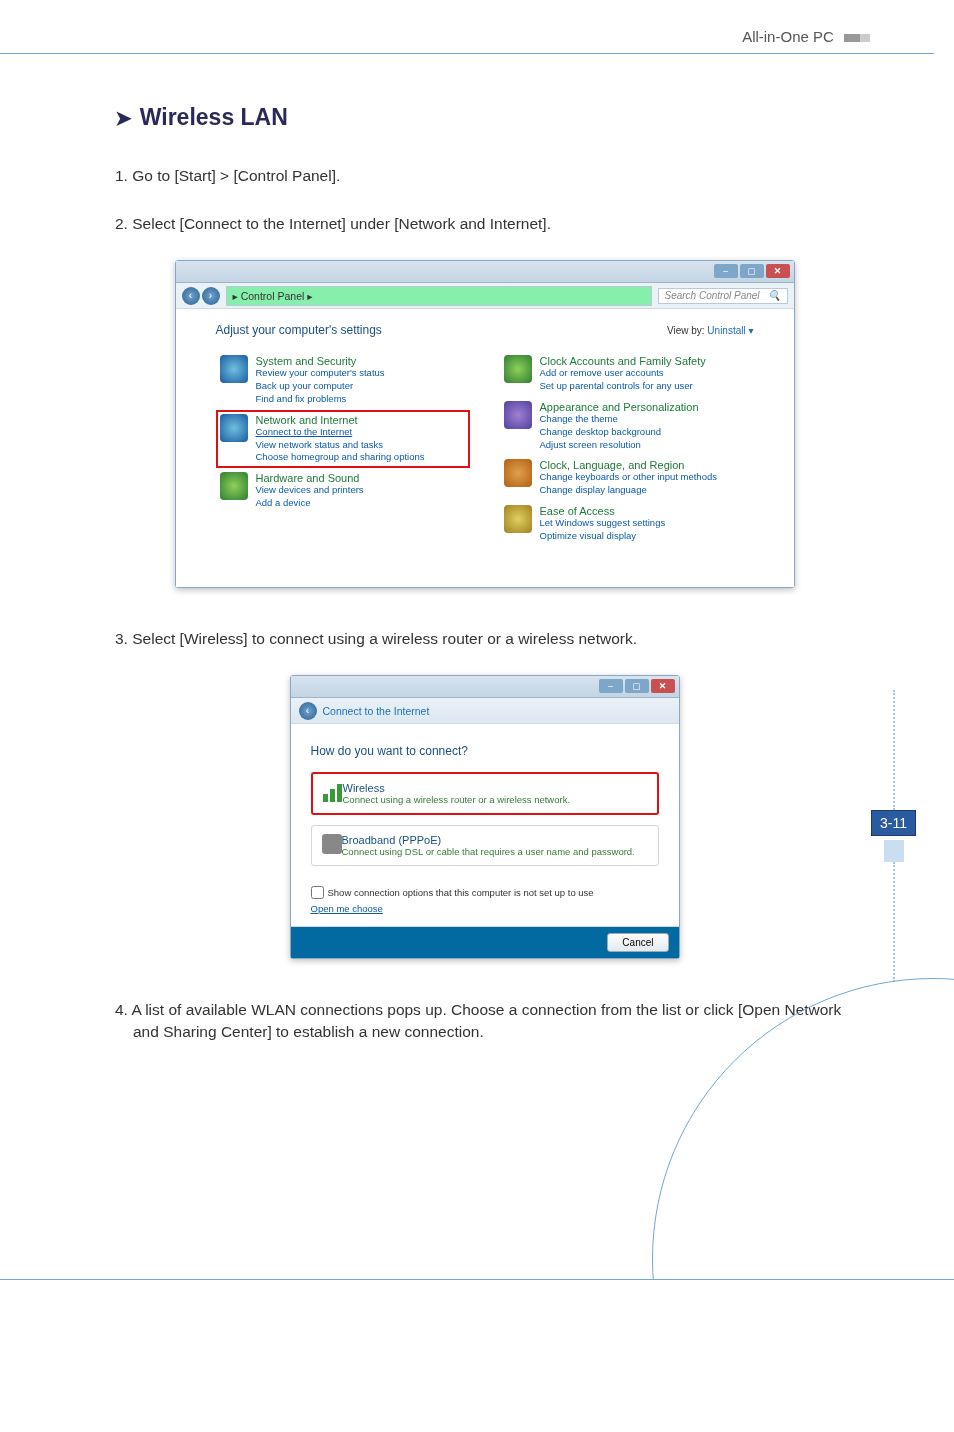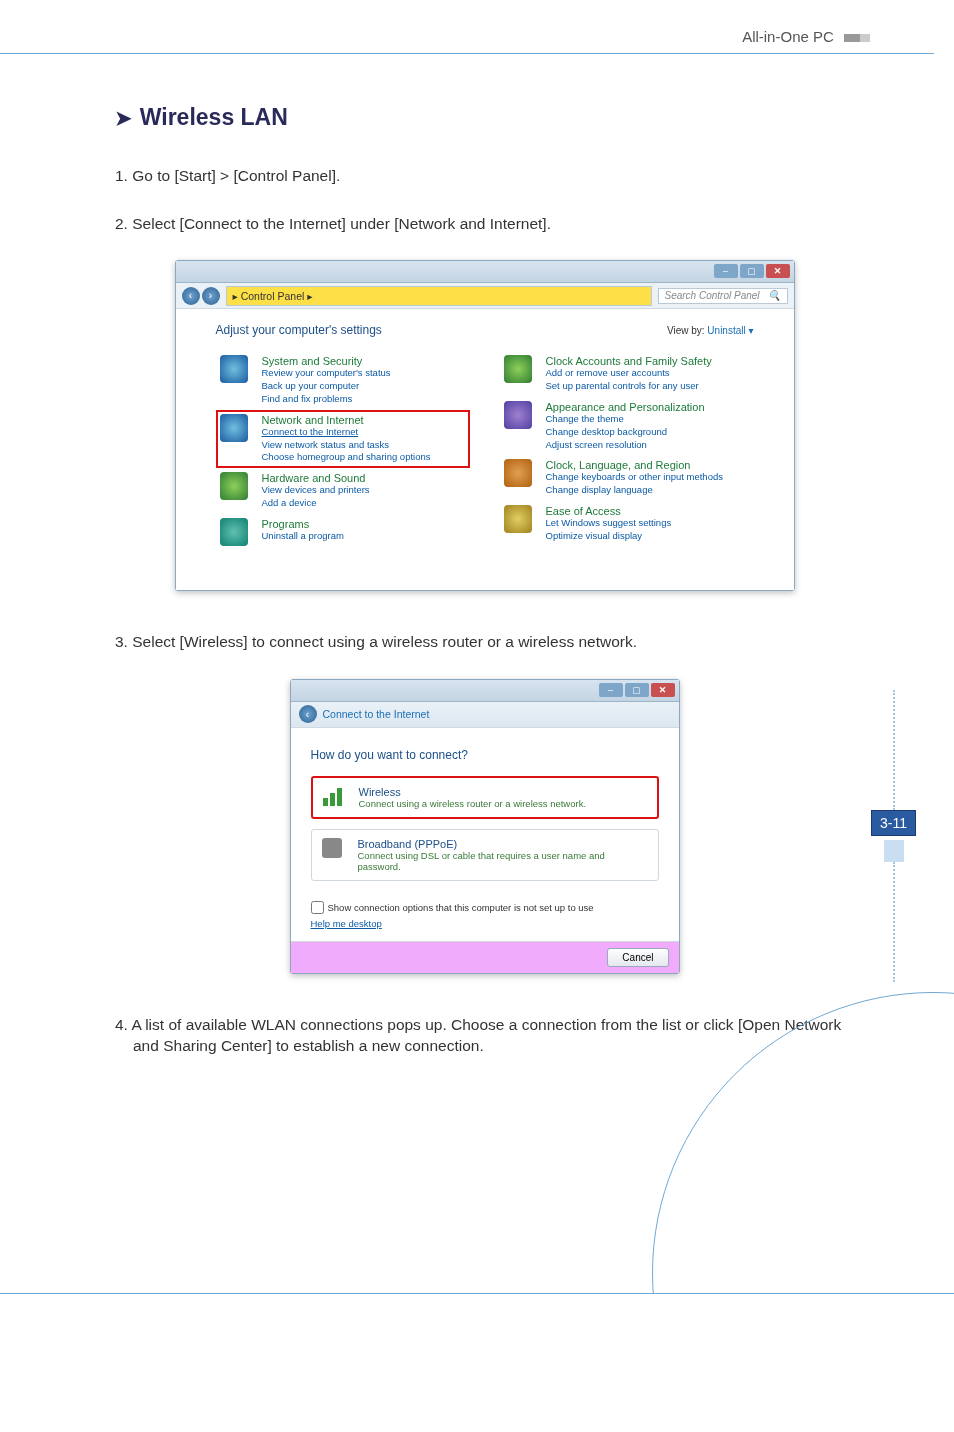--- a/index.html
+++ b/index.html
@@ -83,7 +83,7 @@
     font-size: 10px; display:flex; align-items:center; justify-content:center;
   }
   .breadcrumb {
-    flex: 1; background:#fde047; border:1px solid #b9c9d7; height:20px;
+    flex: 1; background:#86efac; border:1px solid #b9c9d7; height:20px;
     font-size:10.5px; color:#333; display:flex; align-items:center; padding:0 6px;
   }
   .search-box {

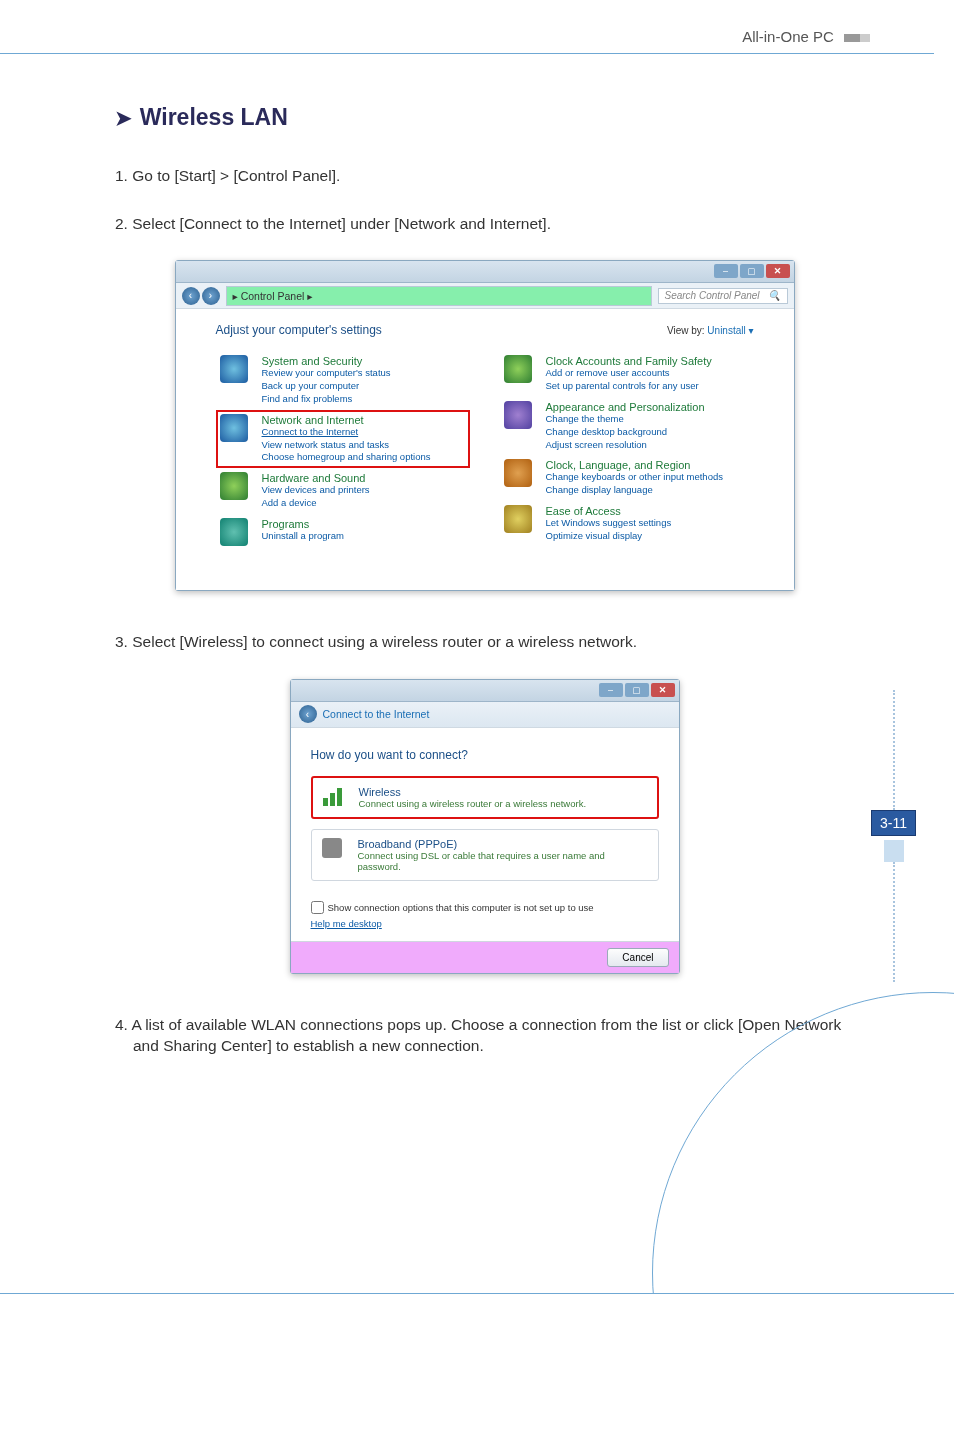--- a/index.html
+++ b/index.html
@@ -102,7 +102,7 @@
   .cp-grid {
     display:grid; grid-template-columns: 1fr 1fr; gap: 8px 30px;
   }
-  .cp-item { display:flex; gap:14px; align-items:flex-start; padding:4px; }
+  .cp-item { display:flex; gap:8px; align-items:flex-start; padding:4px; }
   .cp-icon {
     width:28px; height:28px; border-radius:4px;
     background: radial-gradient(#7fbf5a,#2e7d32); flex-shrink:0;

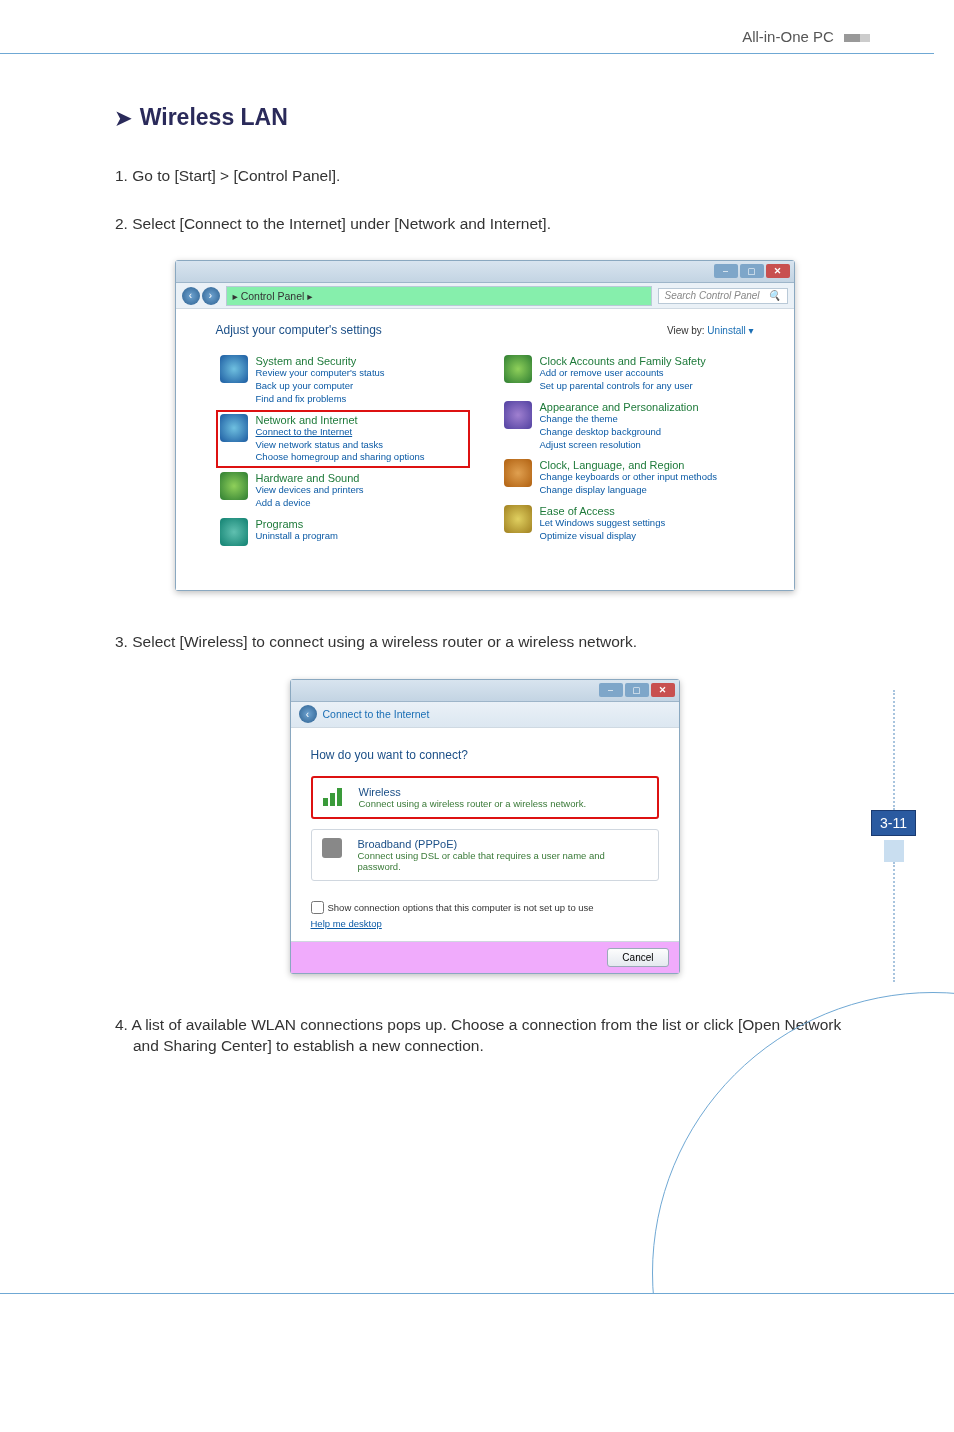--- a/index.html
+++ b/index.html
@@ -236,13 +236,6 @@
               <span class="lnk">Add a device</span>
             </div>
           </div>
-          <div class="cp-item">
-            <div class="cp-icon ico-teal"></div>
-            <div class="cp-text">
-              <span class="cat">Programs</span>
-              <span class="lnk">Uninstall a program</span>
-            </div>
-          </div>
         </div>
 
         <div>

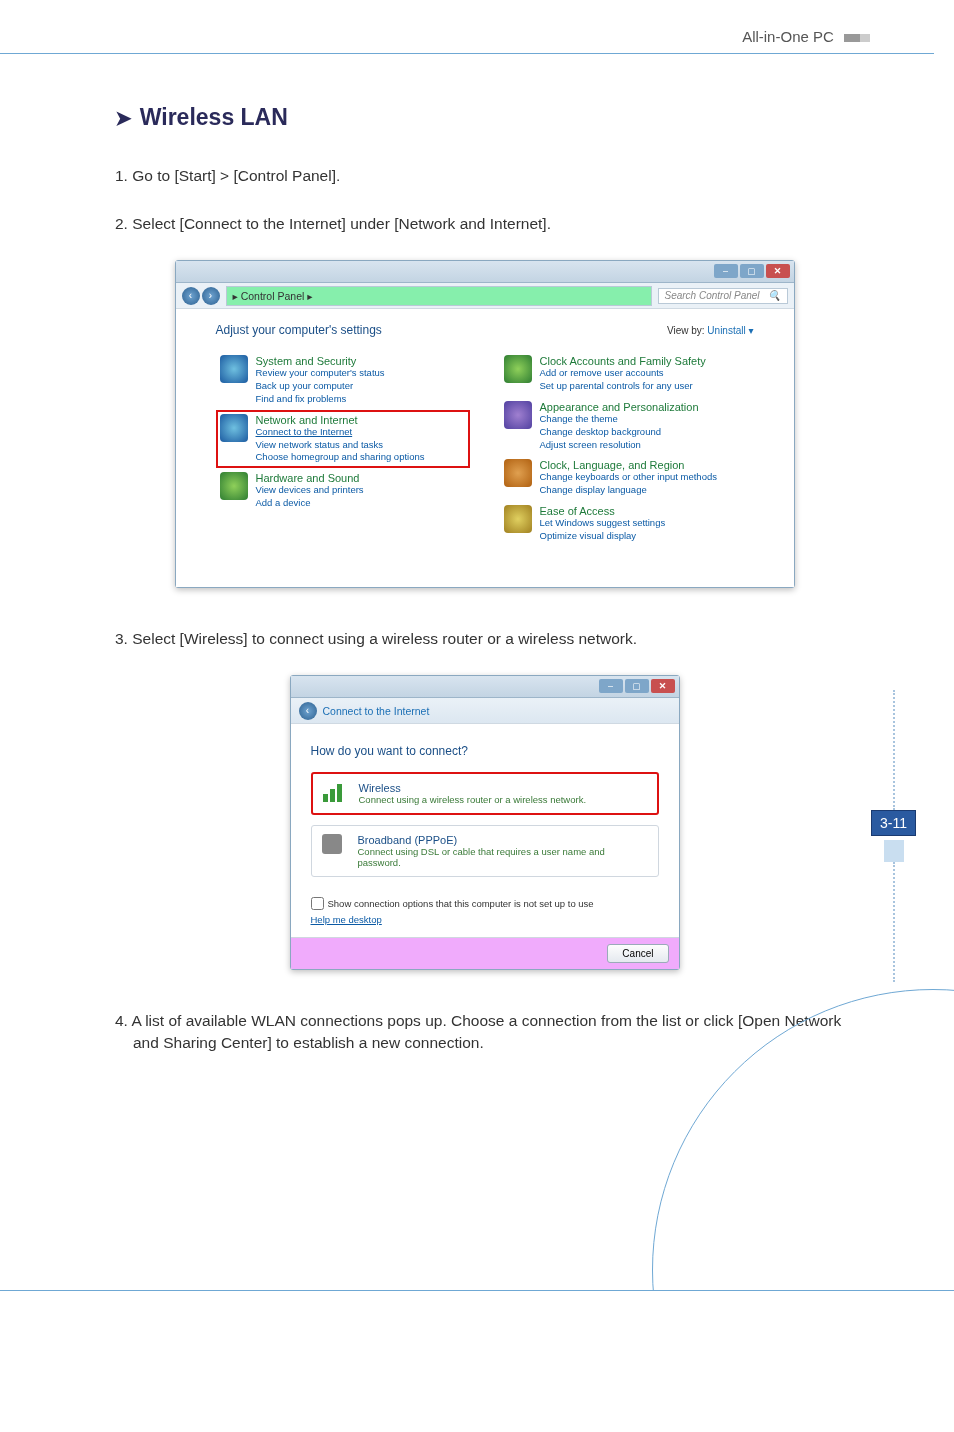--- a/index.html
+++ b/index.html
@@ -127,7 +127,7 @@
   .wiz-q { color:#1b4f87; font-size:12px; margin: 8px 0 14px 0; }
   .wiz-opt {
     border:1px solid #d0d7df; border-radius:3px; padding:8px 10px;
-    display:flex; gap:16px; align-items:flex-start; margin-bottom:10px;
+    display:flex; gap:0; align-items:flex-start; margin-bottom:10px;
   }
   .wiz-opt.hl { border:2px solid #d11; }
   .wiz-opt .t1 { color:#1b4f87; font-size:11px; display:block; }

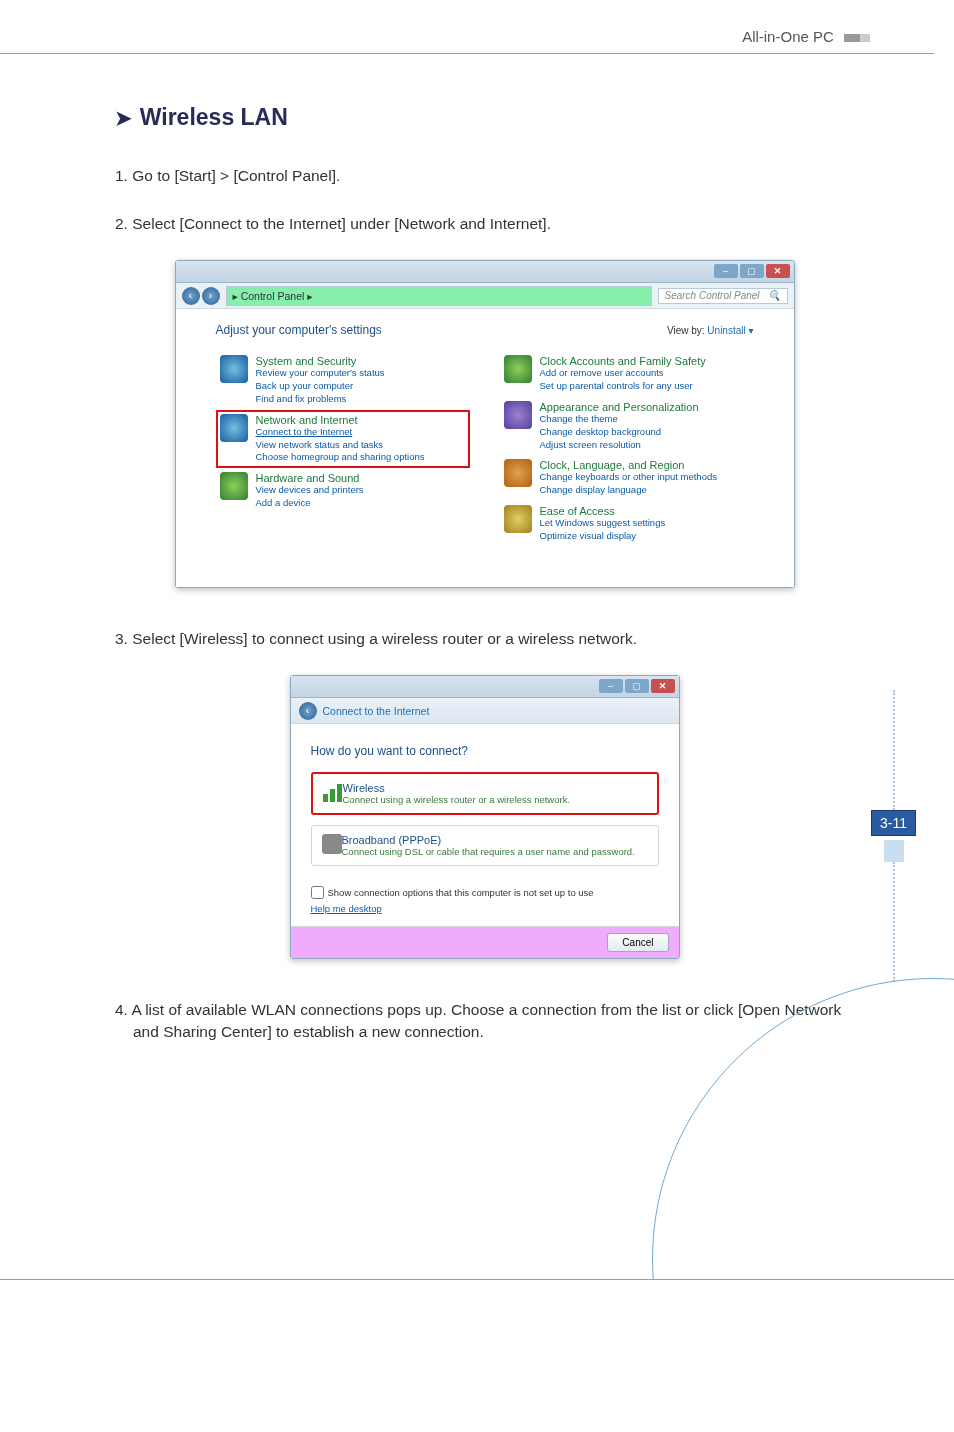--- a/index.html
+++ b/index.html
@@ -314,7 +314,7 @@
         <input type="checkbox" style="">
         <span>Show connection options that this computer is not set up to use</span>
       </div>
-      <div class="wiz-help">Help me desktop</div>
+      <div class="wiz-help">Open me choose</div>
     </div>
     <div class="wiz-footer">
       <button class="wiz-cancel">Cancel</button>

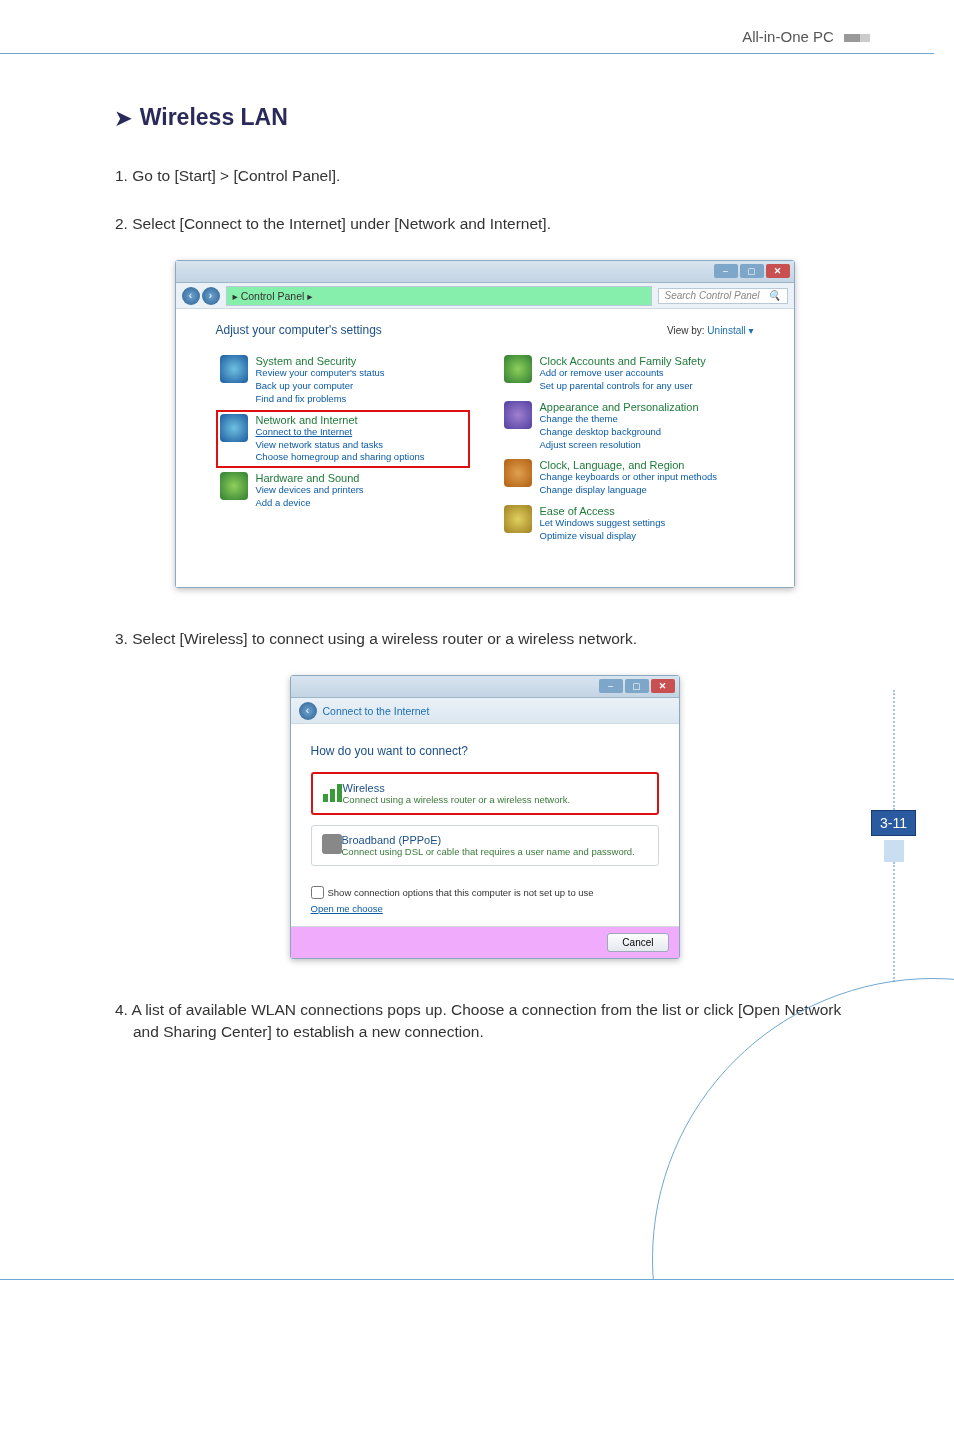--- a/index.html
+++ b/index.html
@@ -135,7 +135,7 @@
   .wiz-icon { width:20px; height:20px; flex-shrink:0; }
   .wiz-icon.bars { background: linear-gradient(to top,#3a9a3a 40%,transparent 40%),linear-gradient(to top,#3a9a3a 65%,transparent 65%),linear-gradient(to top,#3a9a3a 90%,transparent 90%); background-size:5px 100%; background-repeat:no-repeat; background-position: 0 0, 7px 0, 14px 0; }
   .wiz-icon.modem { background:#888; border-radius:3px; }
-  .wiz-footer { display:flex; justify-content:flex-end; padding:6px 10px; background:#f0abfc; border-top:1px solid #d0d7df; }
+  .wiz-footer { display:flex; justify-content:flex-end; padding:6px 10px; background:#0369a1; border-top:1px solid #d0d7df; }
   .wiz-cancel { font-size:10px; padding:3px 14px; background:linear-gradient(#fdfdfd,#e4e9ef); border:1px solid #9aaab9; border-radius:3px; }
   .wiz-check { font-size:9.5px; color:#333; display:flex; align-items:center; gap:4px; margin-top:20px; }
   .wiz-help { font-size:9.5px; color:#0b5aa5; margin-top:4px; text-decoration:underline; }

